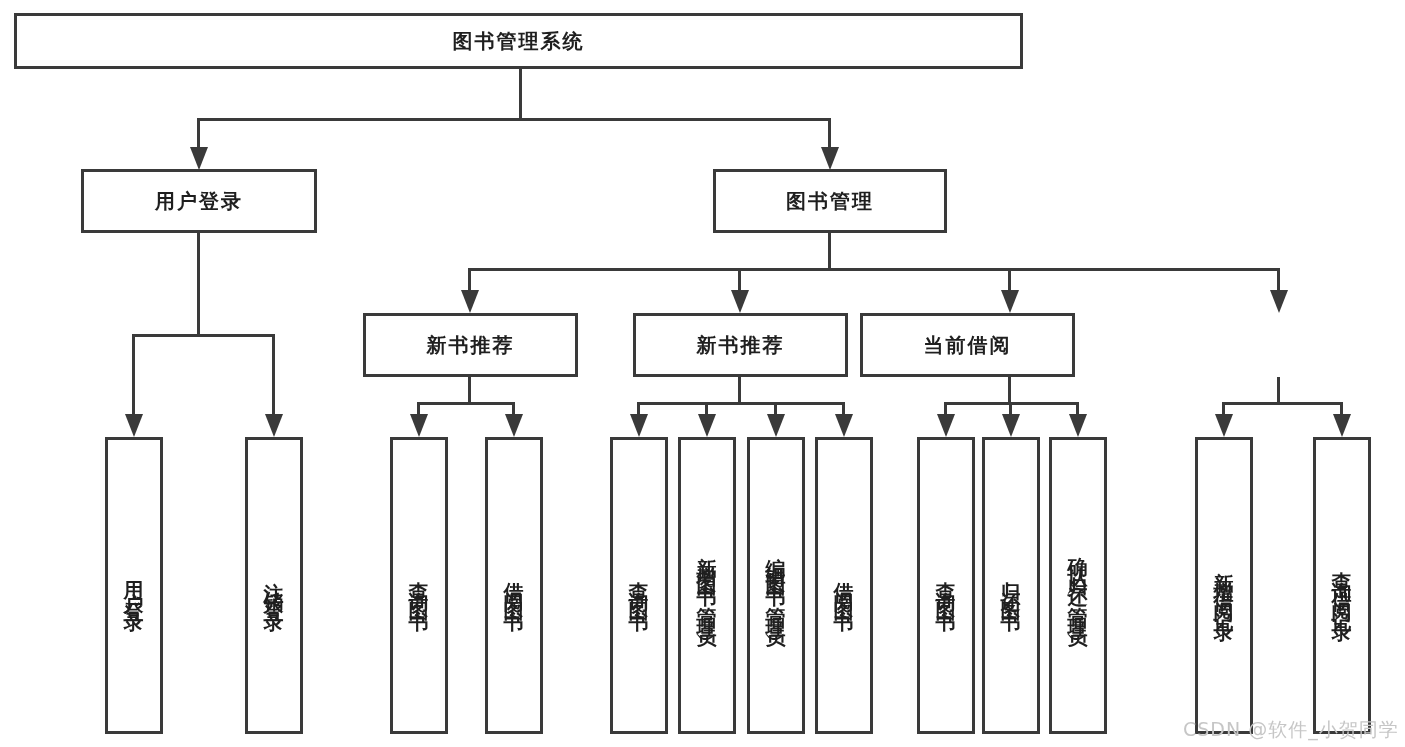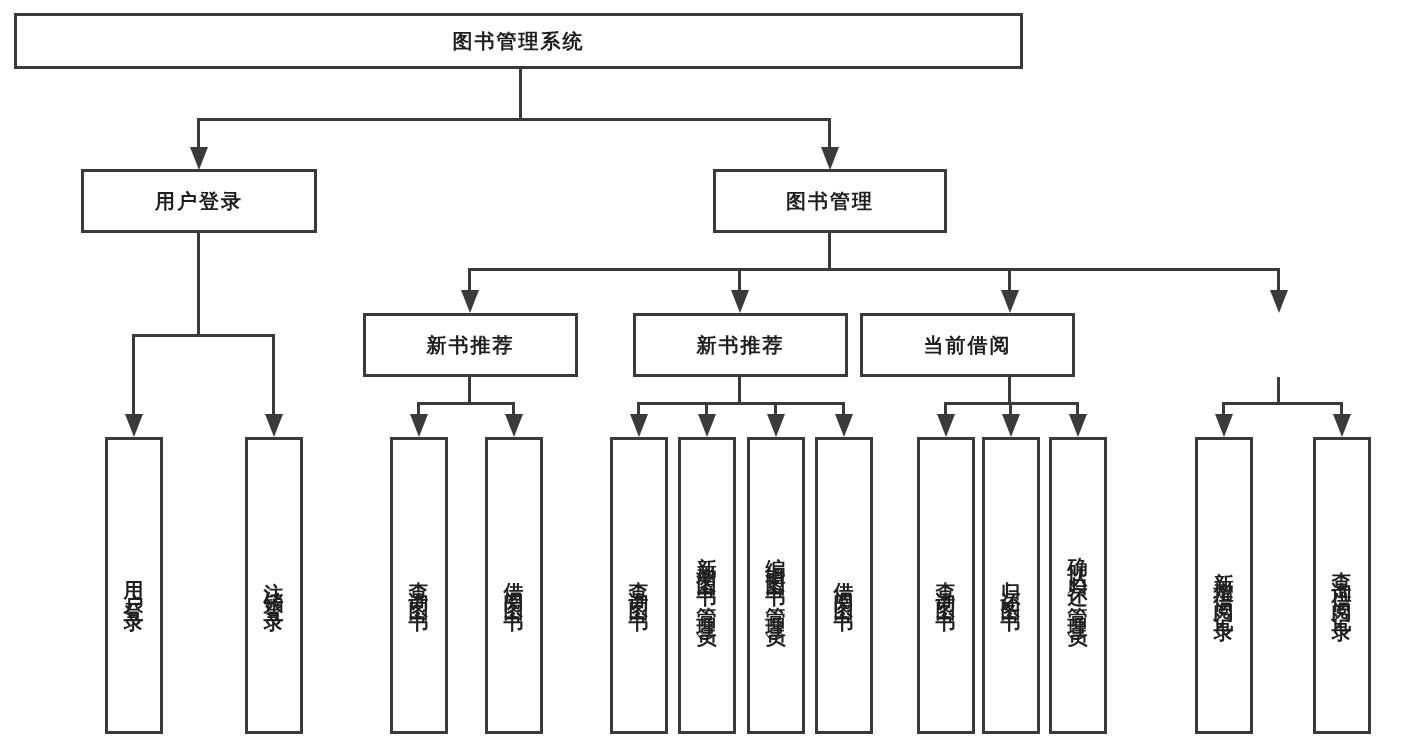--- a/index.html
+++ b/index.html
@@ -173,6 +173,7 @@
     <span class="vtext">查询借阅记录</span>
   </div>
 
+  <div class="watermark">CSDN @软件_小贺同学</div>
 
 </div>
 

